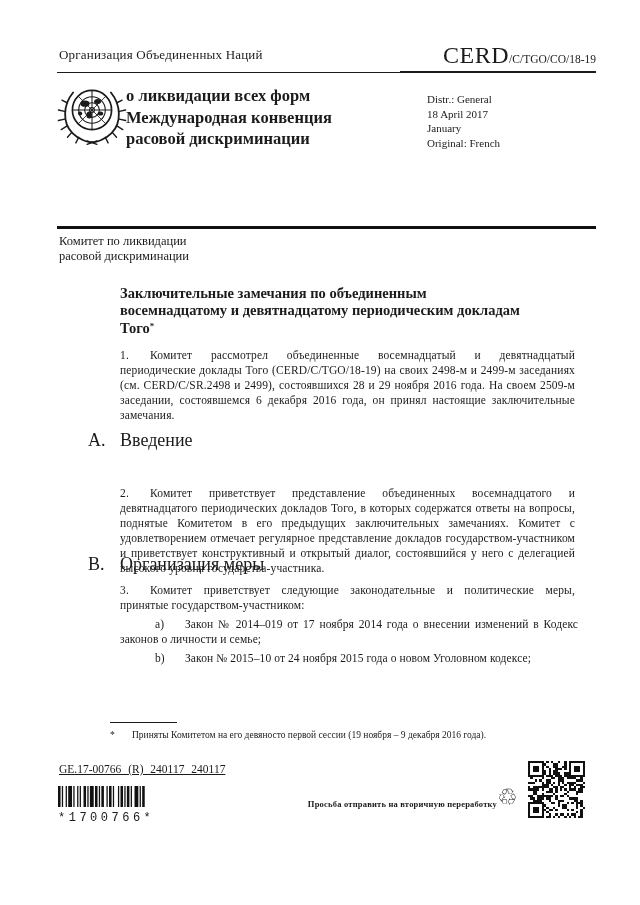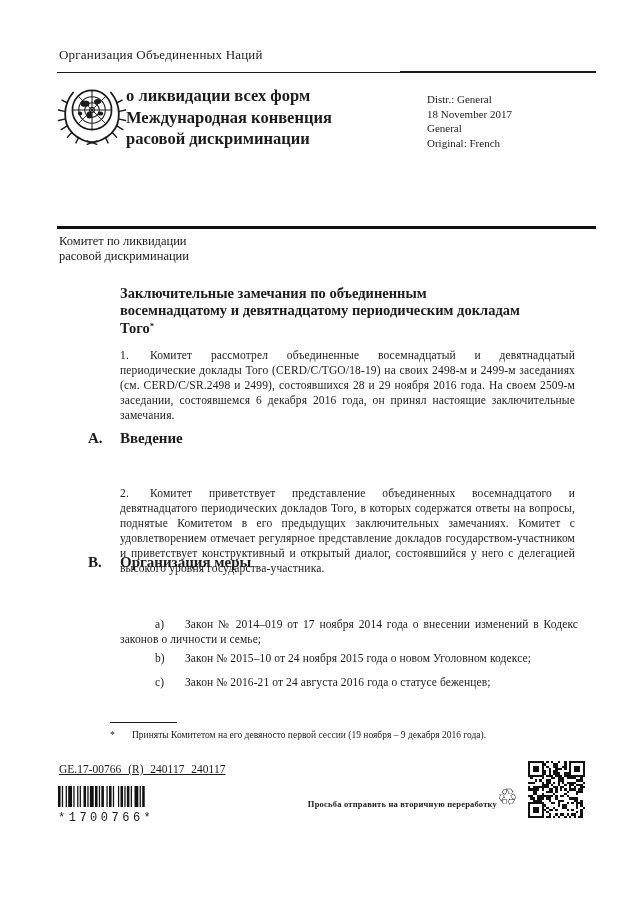--- a/index.html
+++ b/index.html
@@ -68,6 +68,10 @@
 <div class="page">
 
   <div class="abs org-name">Организация Объединенных Наций</div>
+  <div class="abs doc-symbol-block">
+    <span class="doc-symbol-main">CERD</span>
+      <span class="doc-symbol-suffix">/C/TGO/CO/18-19</span>
+  </div>
   <div class="abs rule-left"></div>
   <div class="abs rule-right"></div>
 

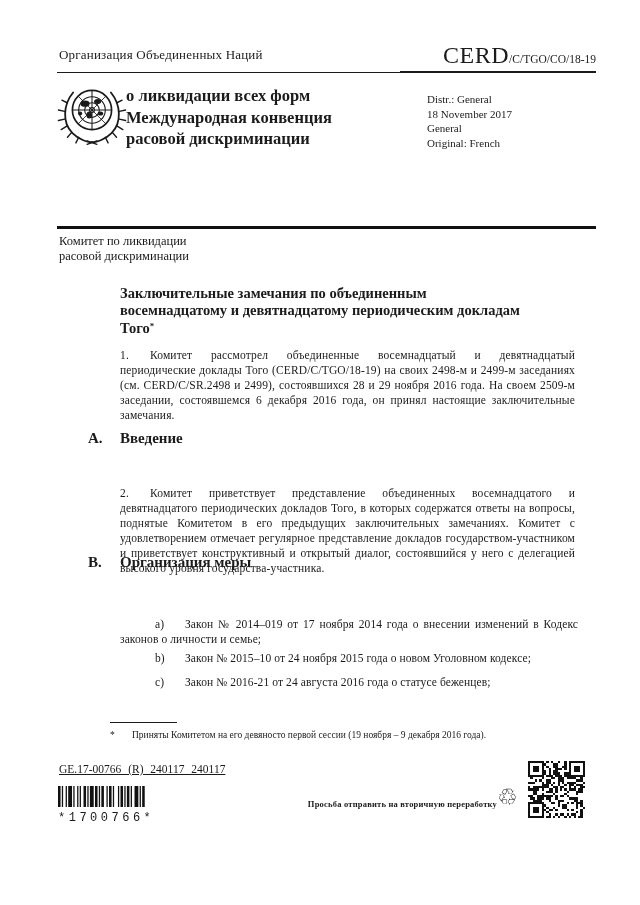--- a/index.html
+++ b/index.html
@@ -125,7 +125,7 @@
 
   <div class="abs distr-block">
     <div>Distr.: General</div>
-    <div>18 November 2017</div>
+    <div>18 April 2017</div>
     <div>General</div>
     <div>Original: French</div>
   </div>

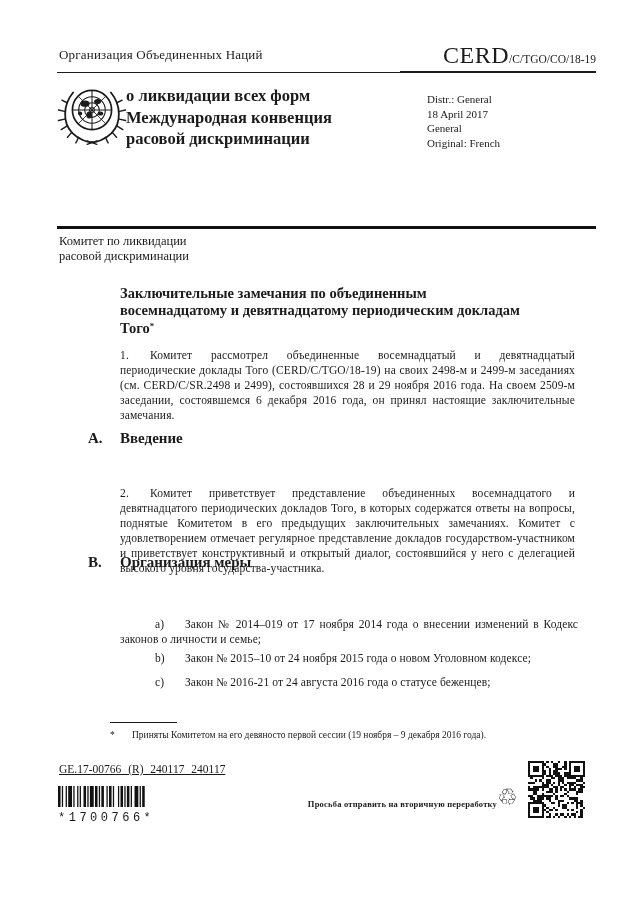--- a/index.html
+++ b/index.html
@@ -126,7 +126,7 @@
   <div class="abs distr-block">
     <div>Distr.: General</div>
     <div>18 April 2017</div>
-    <div>General</div>
+    <div>January</div>
     <div>Original: French</div>
   </div>
 

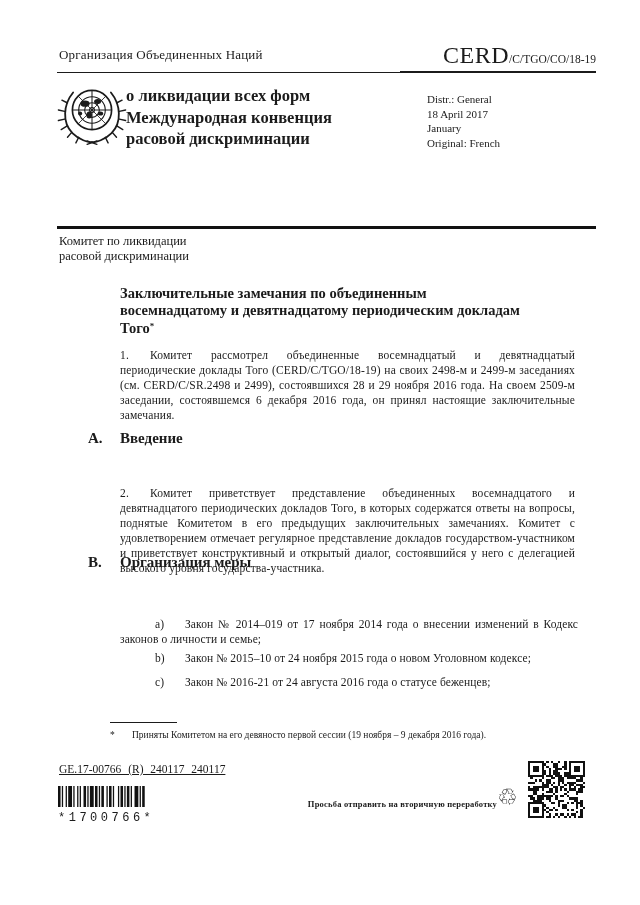--- a/index.html
+++ b/index.html
@@ -38,7 +38,7 @@
   .p1{left:120px;top:348px;}
   .p2{left:120px;top:486px;}
   .p3{left:120px;top:583px;}
-  .heading{font-weight:bold;font-size:15px;}
+  .heading{font-weight:normal;font-size:18px;}
   .heading .letter{display:inline-block;width:32px;}
   .sec-a{left:88px;top:430px;}
   .sec-b{left:88px;top:554px;}

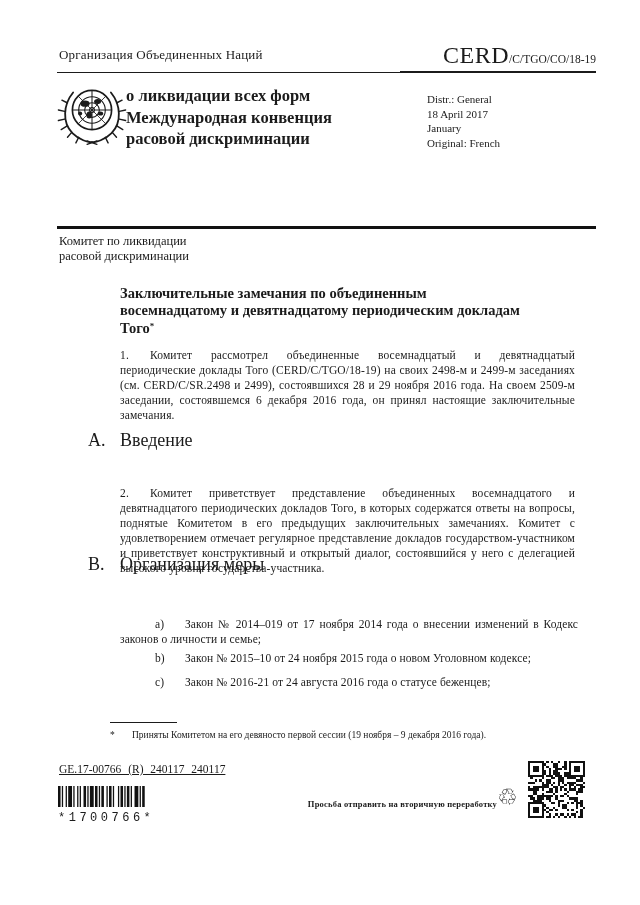--- a/index.html
+++ b/index.html
@@ -155,6 +155,9 @@
     <span class="letter">B.</span><span>Организация меры</span>
   </div>
 
+  <div class="abs body-par p3">
+    <span class="par-num">3.</span><span>Комитет приветствует следующие законодательные и политические меры, принятые государством-участником:</span>
+  </div>
 
   <div class="abs list-item item-a">
     <span class="item-label">a)</span><span>Закон № 2014–019 от 17 ноября 2014 года о внесении изменений в Кодекс законов о личности и семье;</span>

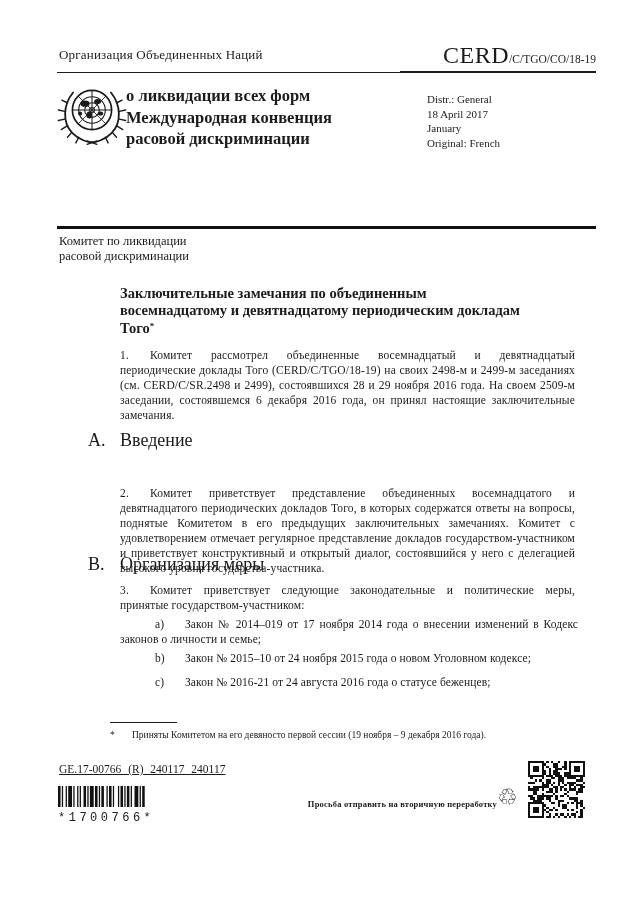--- a/index.html
+++ b/index.html
@@ -164,9 +164,6 @@
   </div>
   <div class="abs list-item item-b">
     <span class="item-label">b)</span><span>Закон № 2015–10 от 24 ноября 2015 года о новом Уголовном кодексе;</span>
-  </div>
-  <div class="abs list-item item-c">
-    <span class="item-label">c)</span><span>Закон № 2016-21 от 24 августа 2016 года о статусе беженцев;</span>
   </div>
 
   <div class="abs fn-rule"></div>

